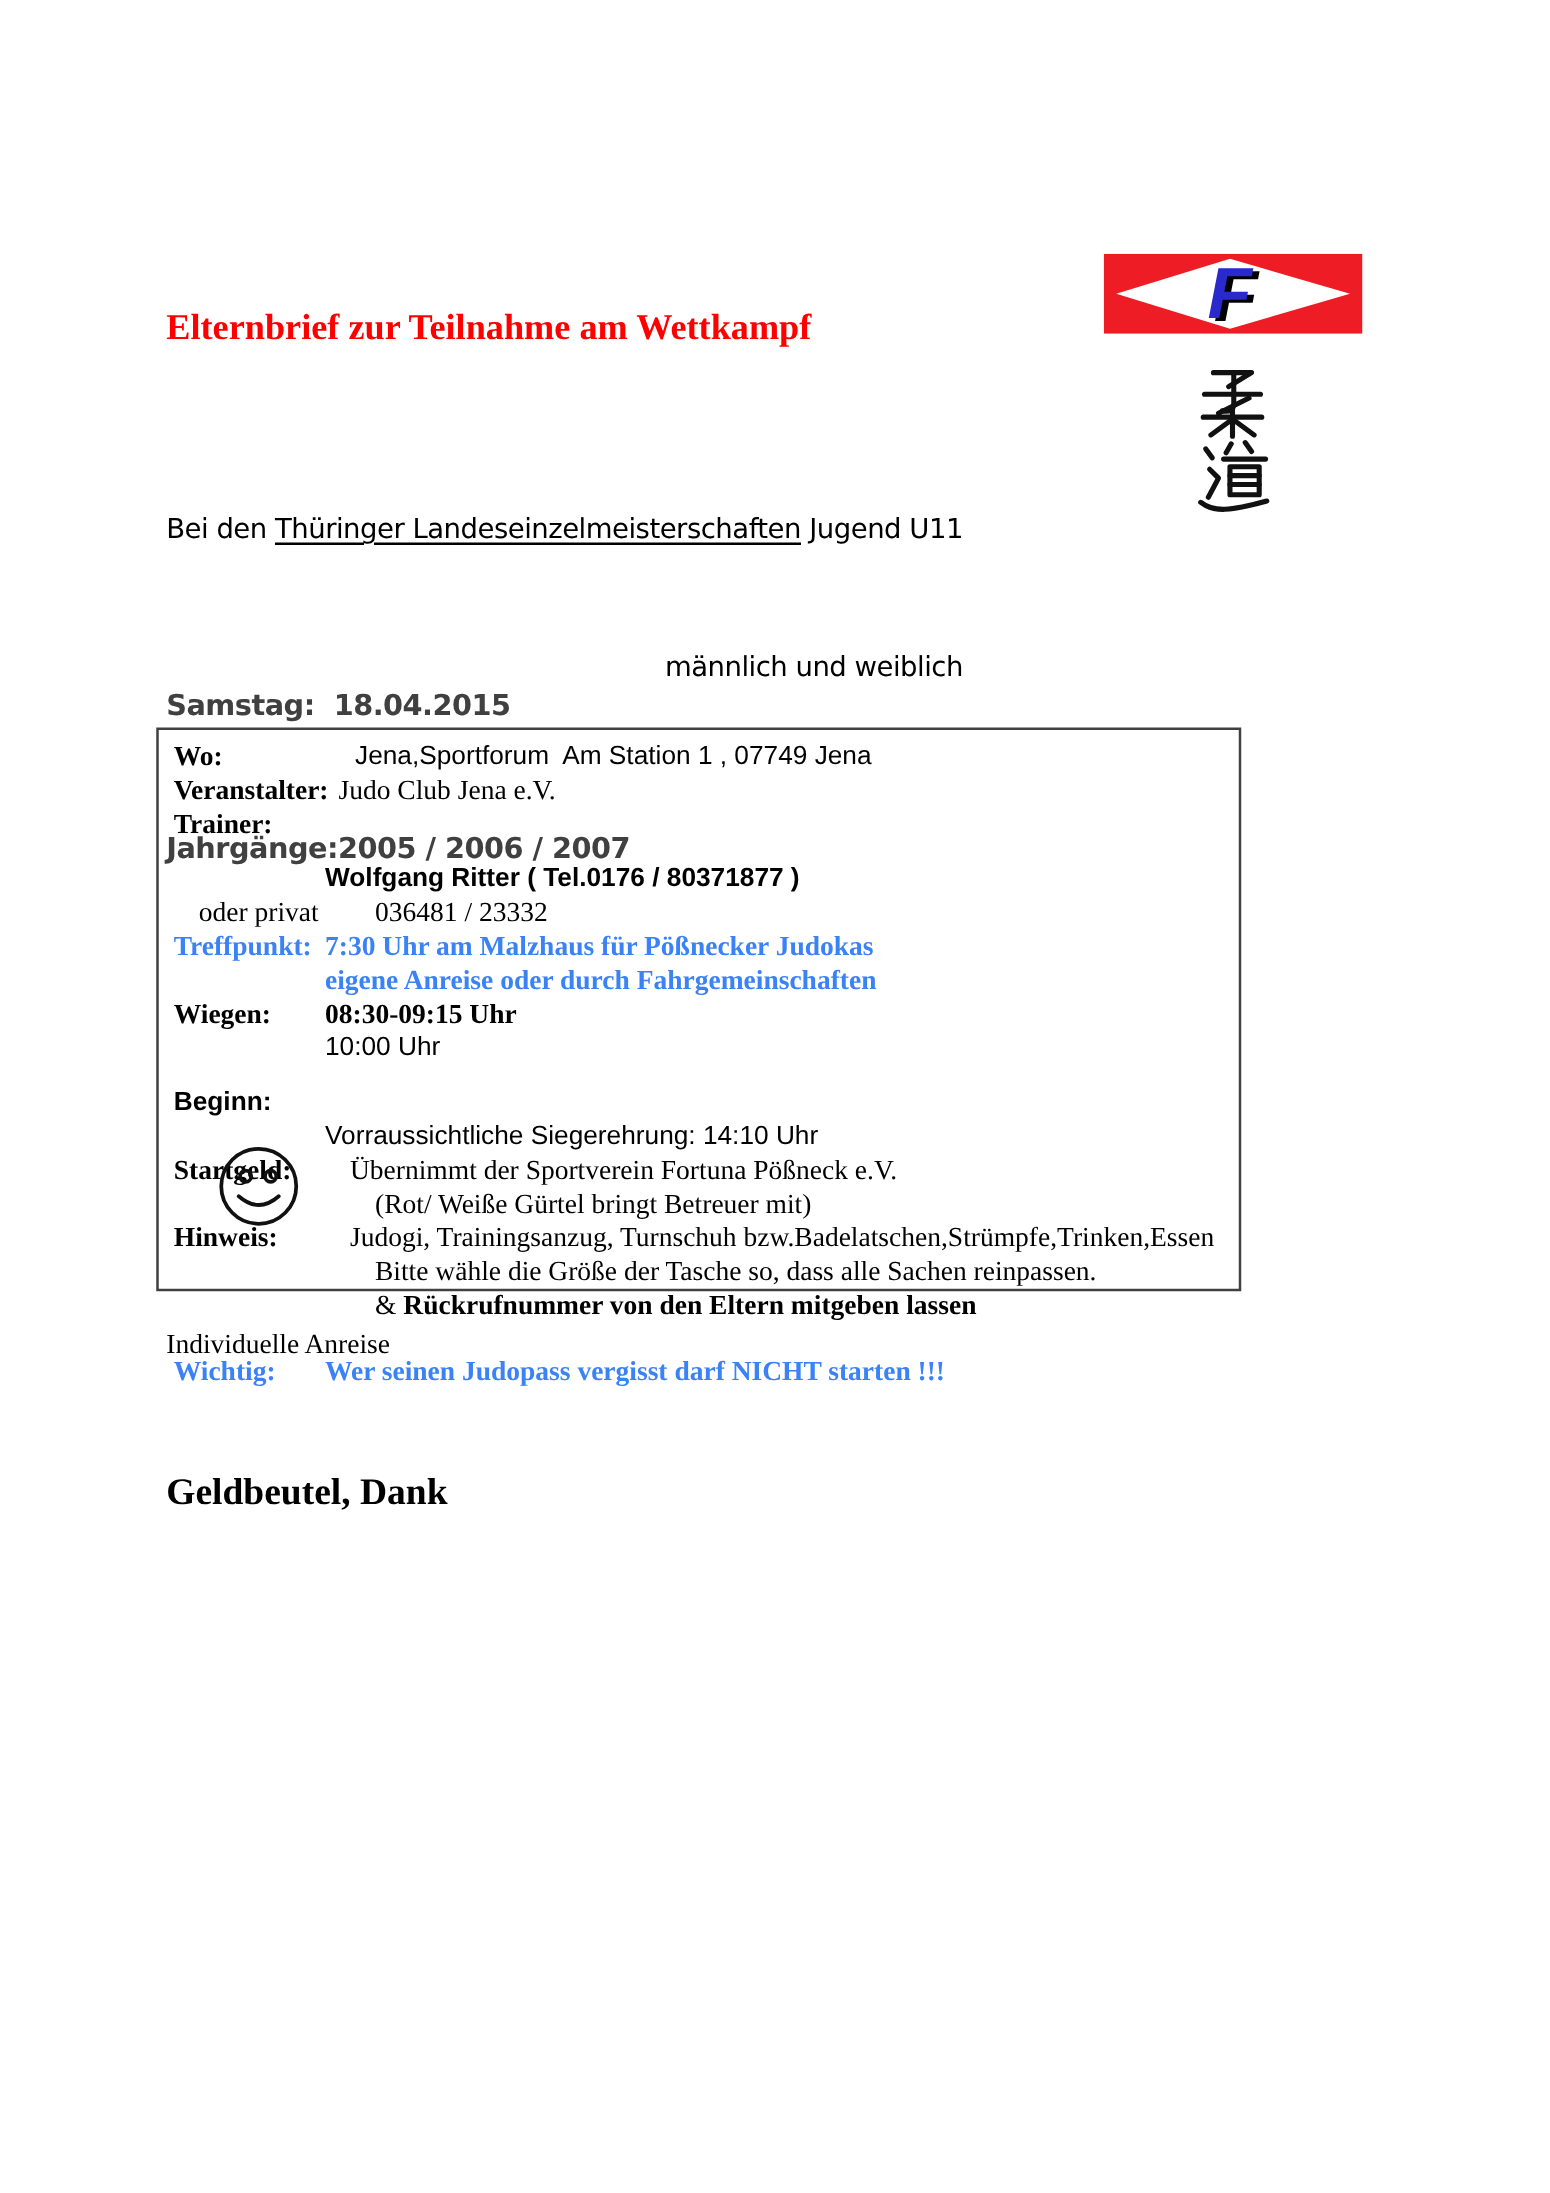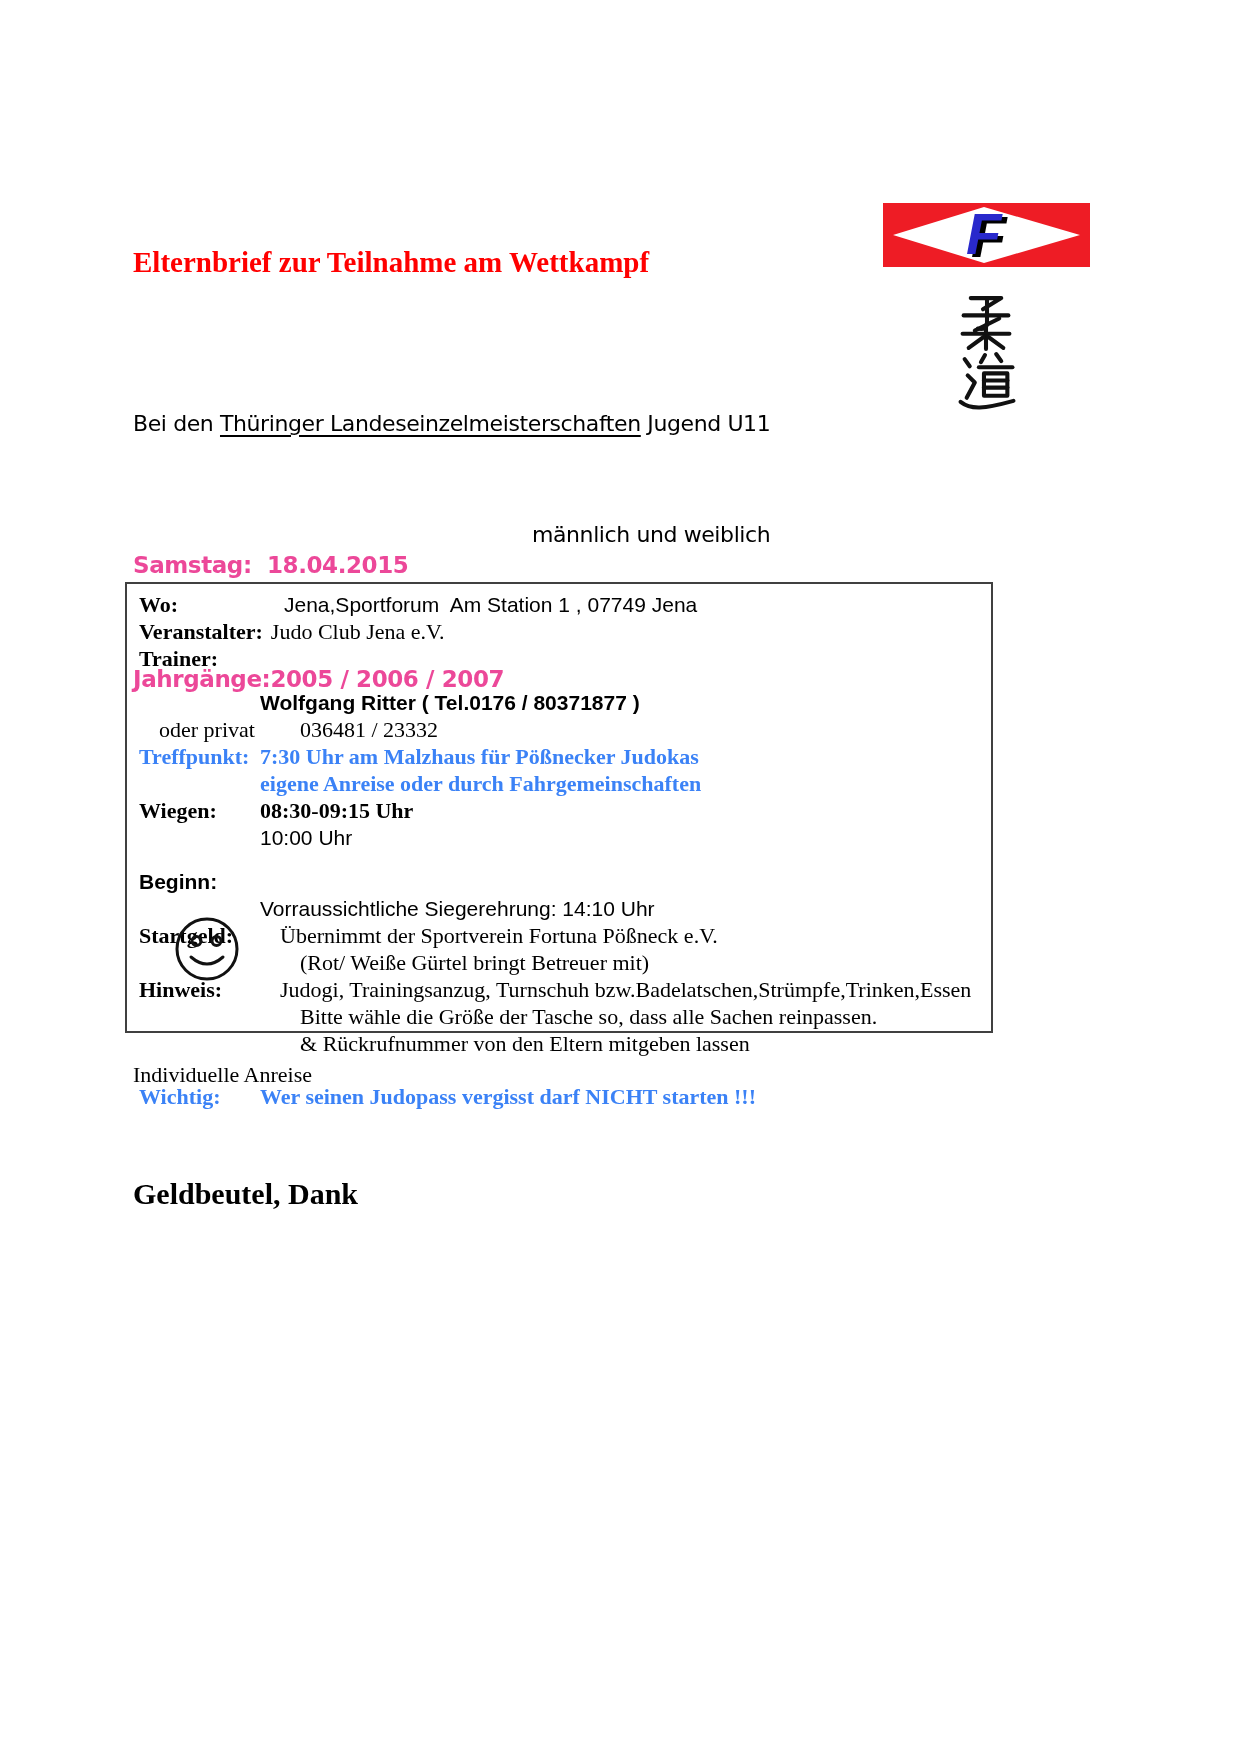--- a/index.html
+++ b/index.html
@@ -29,7 +29,7 @@
     position:absolute; left:133px; top:470px;
     font-family:"DejaVu Sans", sans-serif; font-weight:bold;
     font-size:23px; letter-spacing:-0.4px; line-height:38px;
-    color:#ec4899; white-space:pre;
+    color:#404040; white-space:pre;
   }
 
   

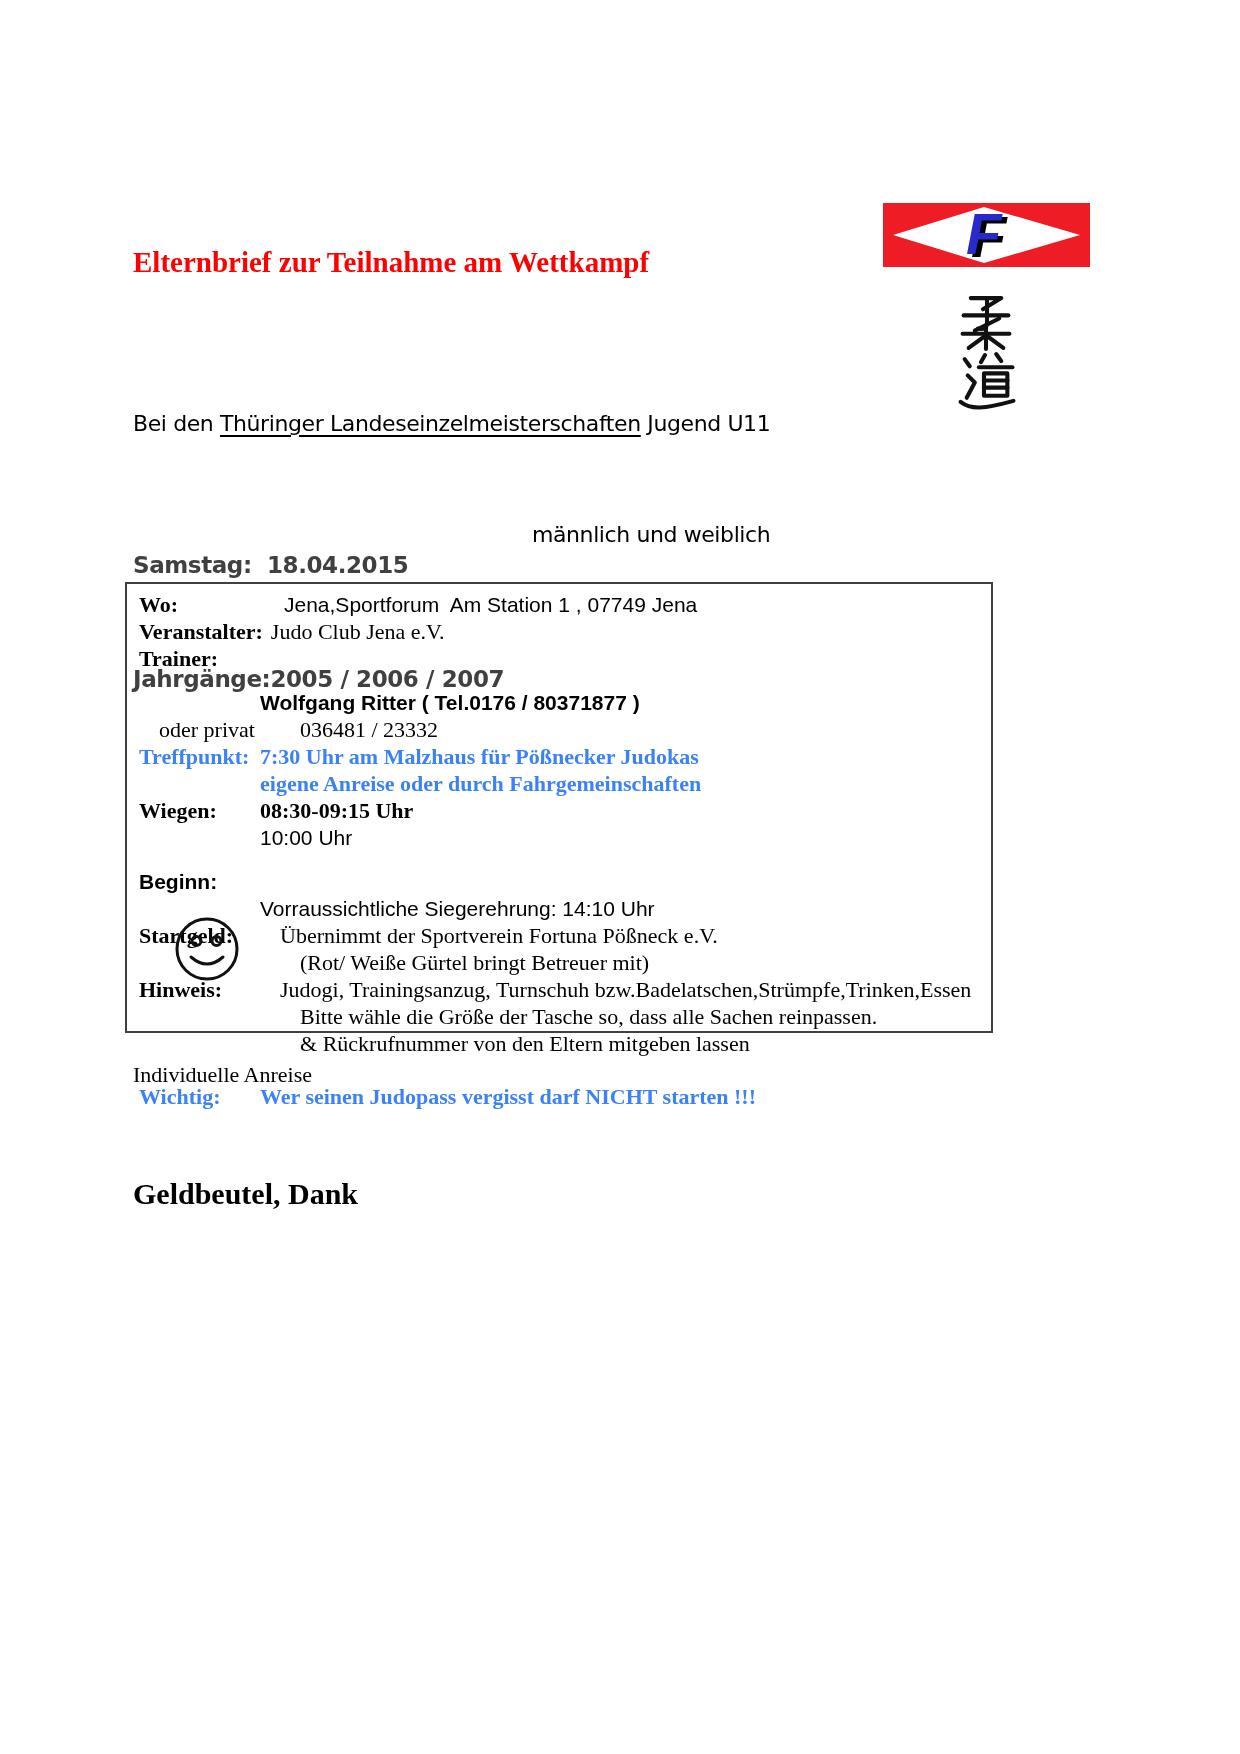--- a/index.html
+++ b/index.html
@@ -47,7 +47,7 @@
   .sans { font-family:"Liberation Sans", sans-serif; font-size:21px; font-weight:normal; }
   .sans-b { font-family:"Liberation Sans", sans-serif; font-size:21px; font-weight:bold;margin-top:44px; }
   .red { color:#3b82f6; }
-  .b { font-weight:normal; }
+  .b { font-weight:bold; }
   .ind24 { padding-left:24px; }
   .gap6 { padding-left:8px; }
   .spacer { height:26px; }

